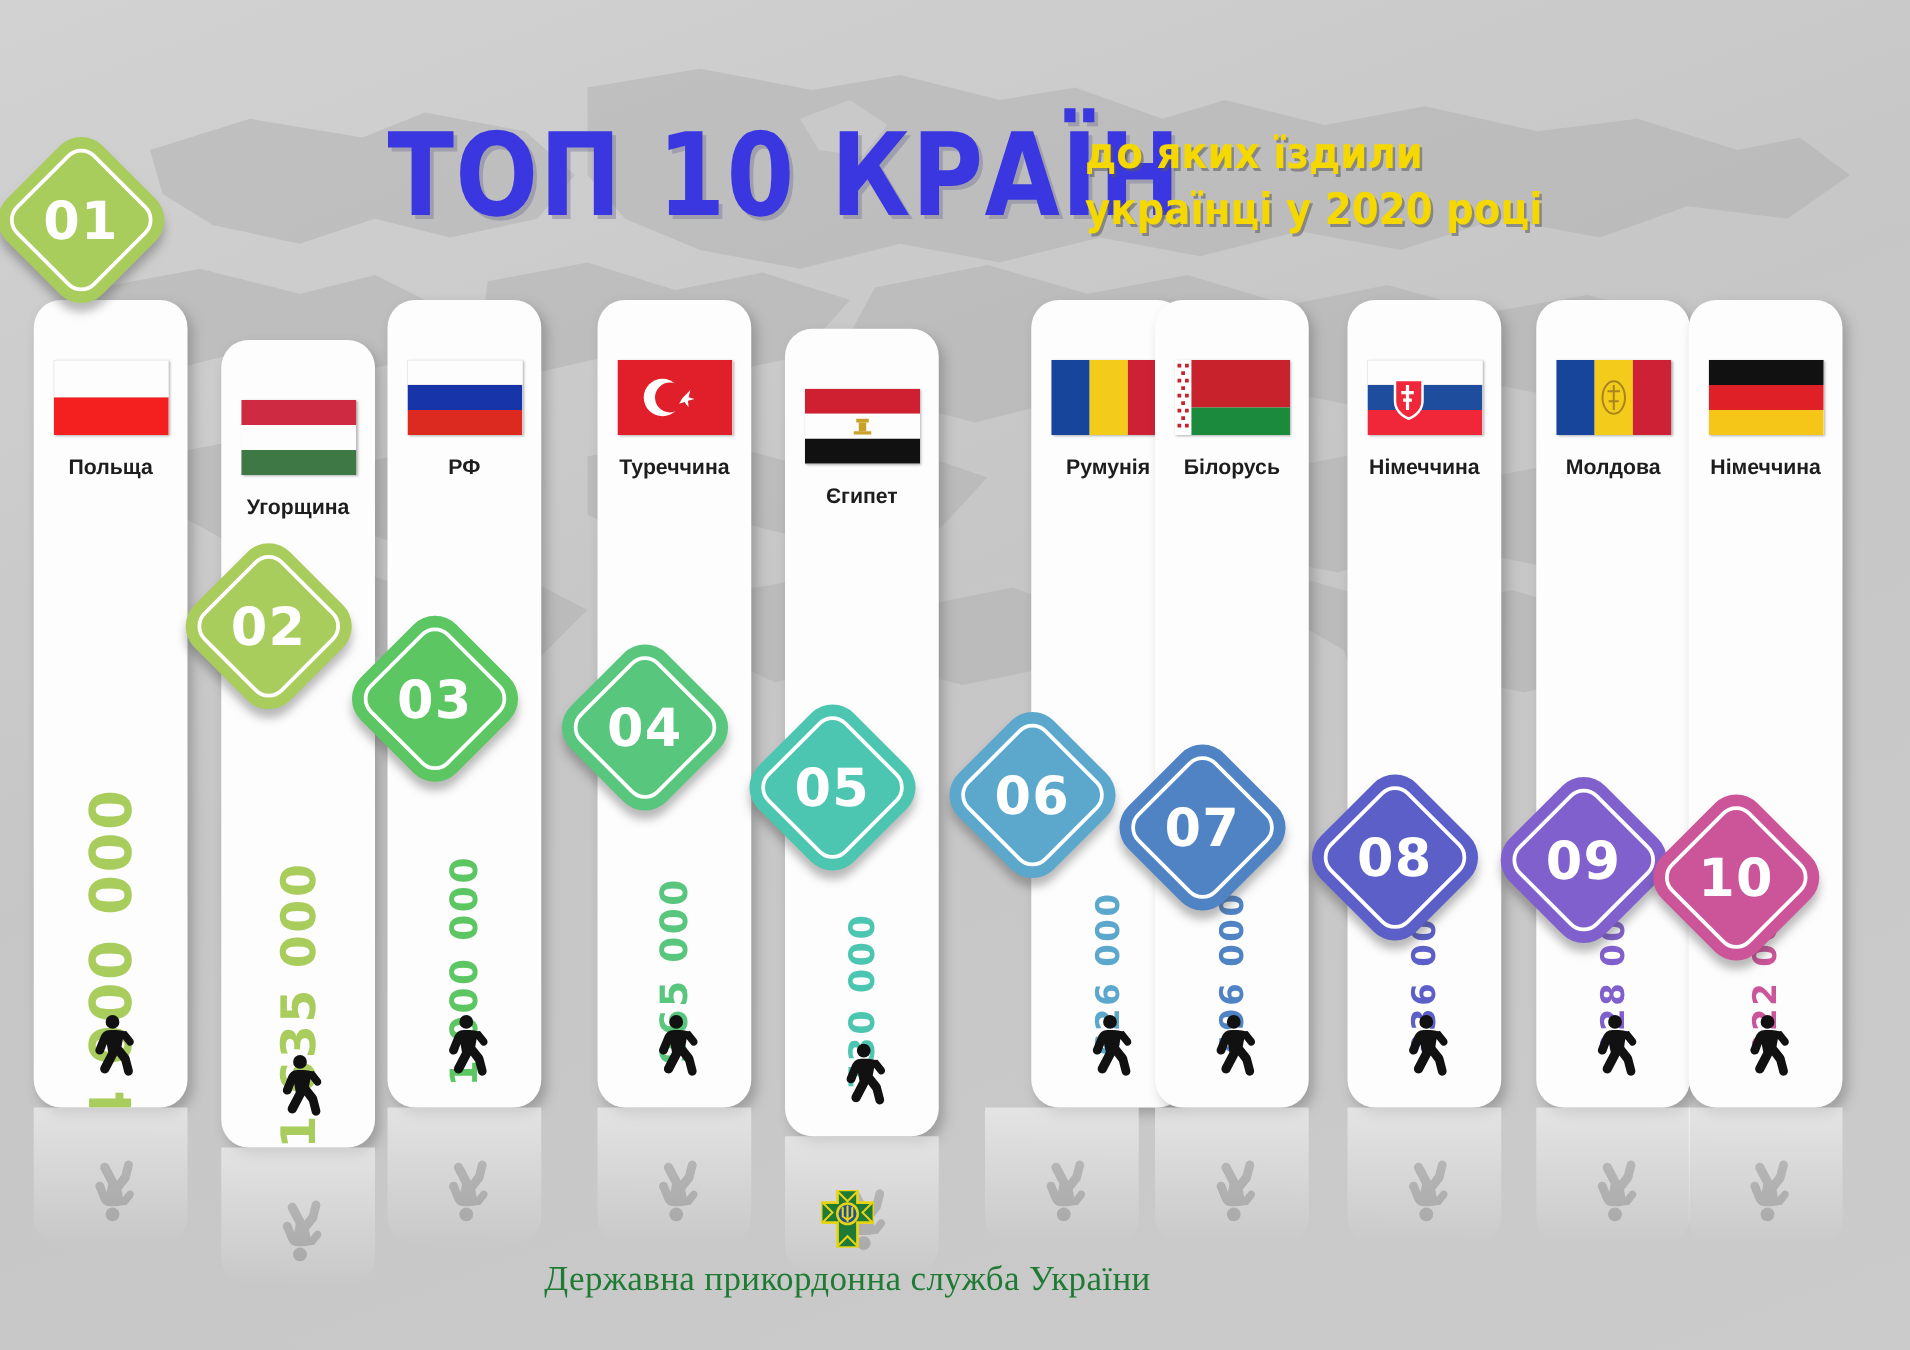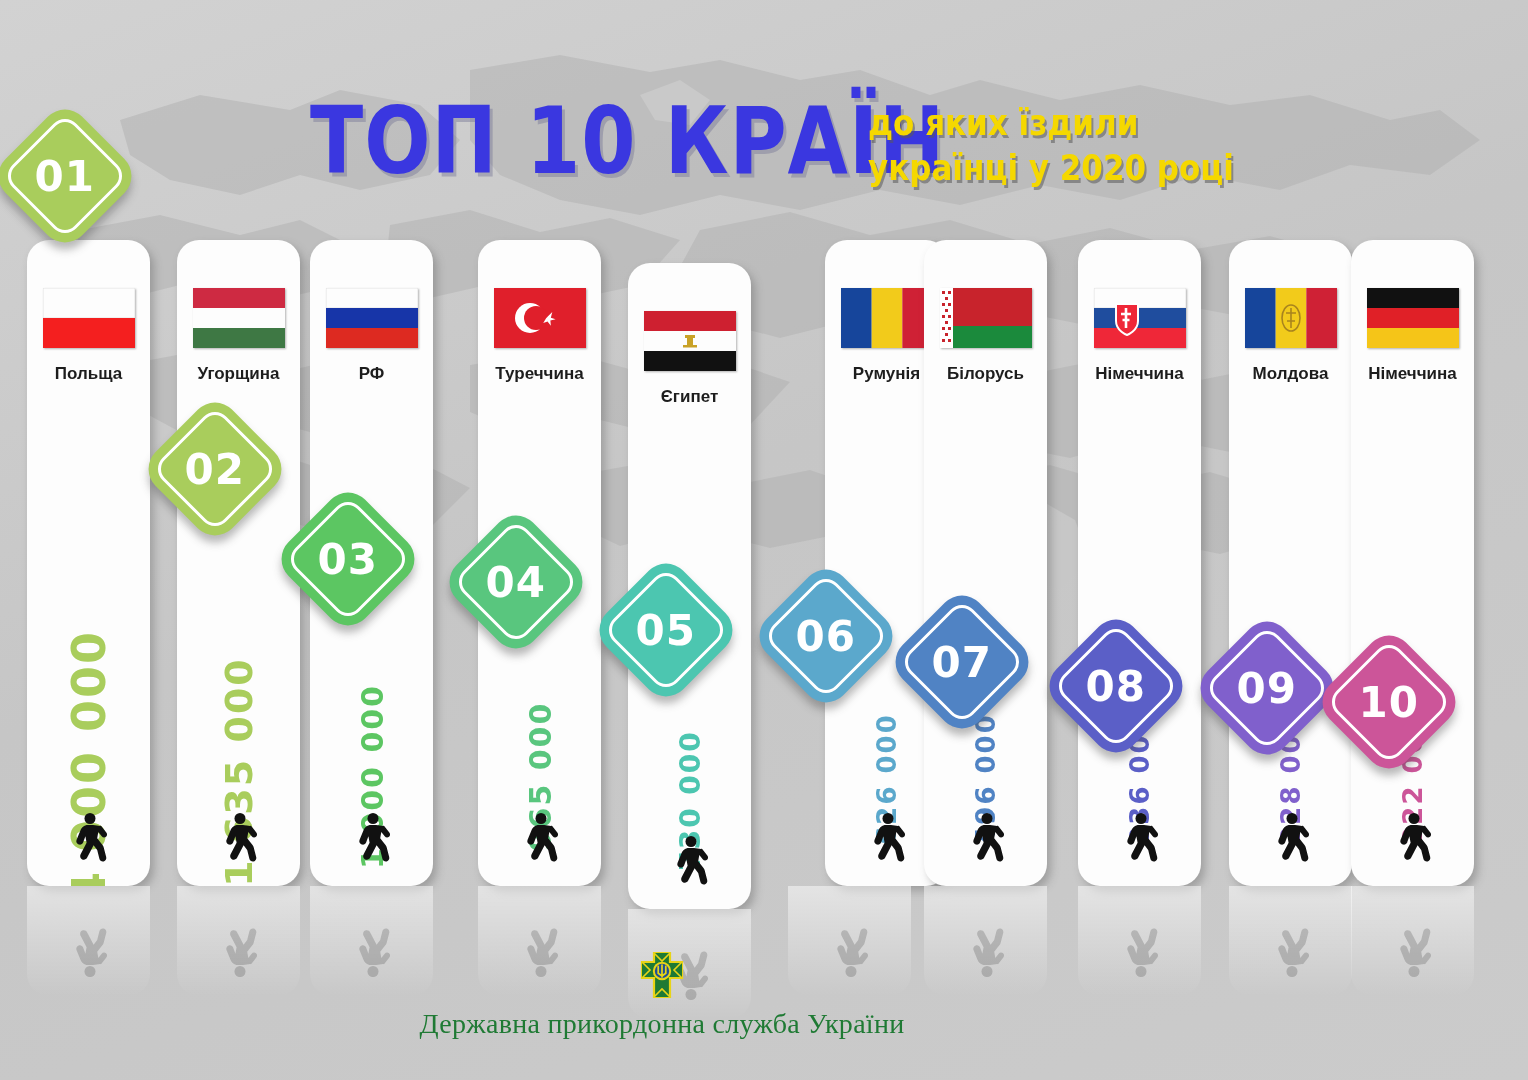--- a/index.html
+++ b/index.html
@@ -175,7 +175,7 @@
         <div class="num">01</div>
       </div>
     </div>
-    <div class="col-wrap" style="left: 177px;">
+    <div class="col-wrap" style="left: 177px; margin-top: 32px;">
       <div class="column">
         <div class="flag"><svg width="92" height="60" viewBox="0 0 92 60">
             <rect width="92" height="20" fill="#ce2a42"></rect>

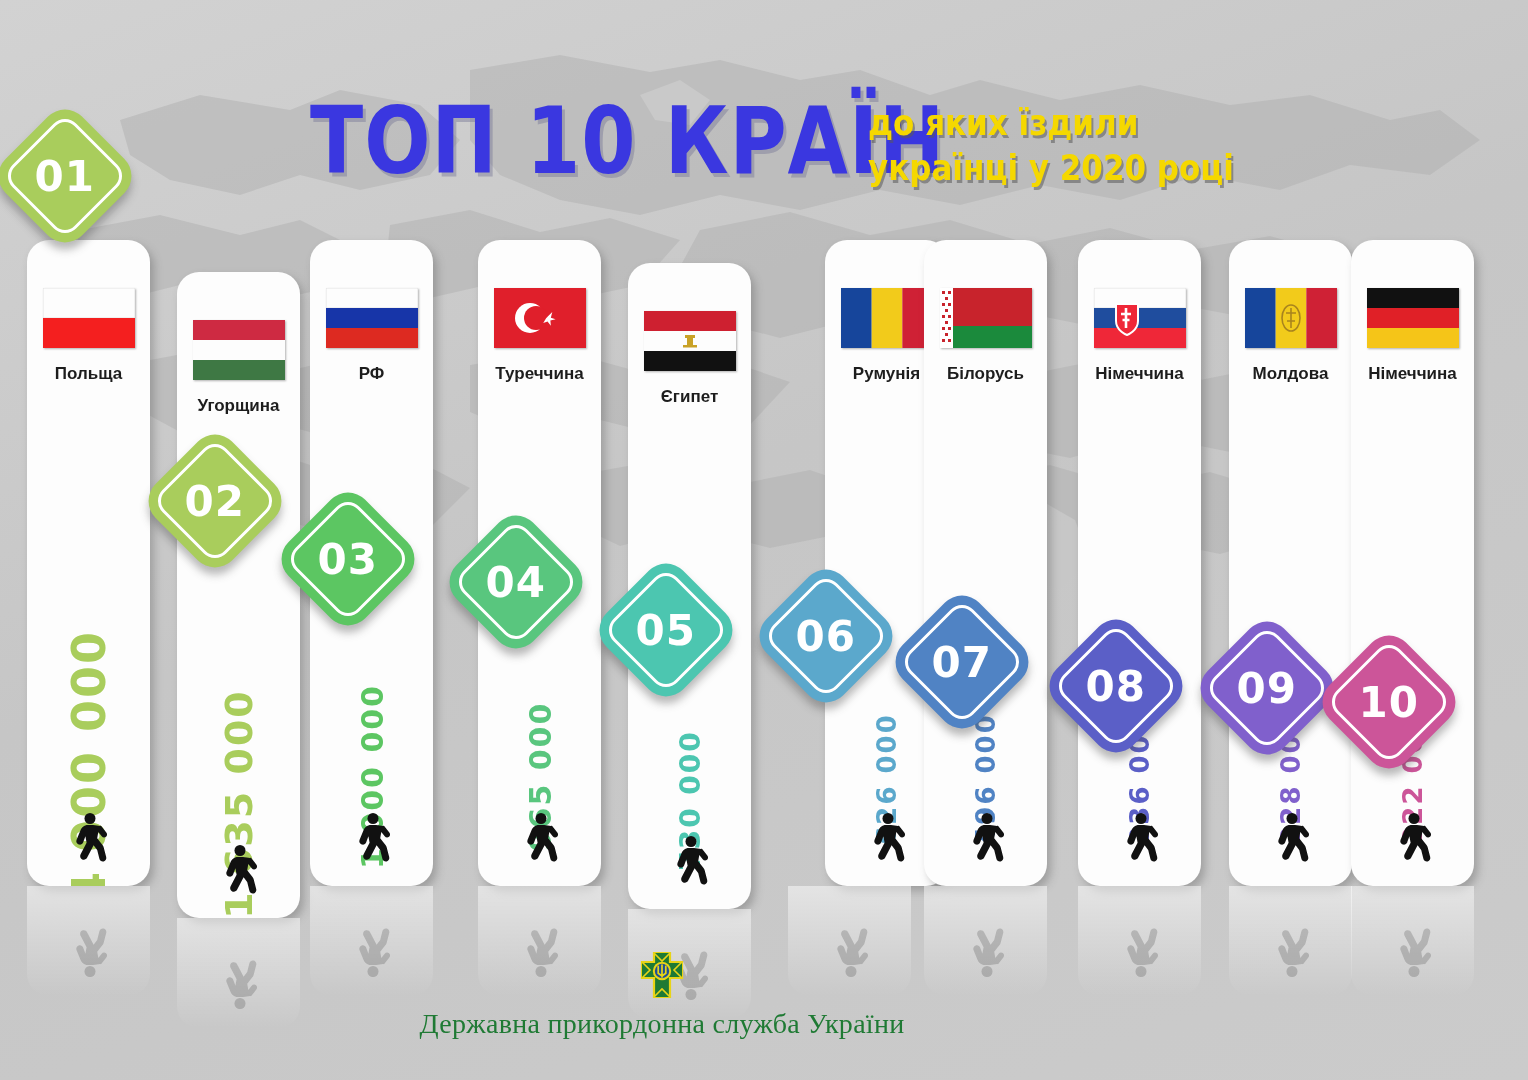--- a/index.html
+++ b/index.html
@@ -107,7 +107,7 @@
   }
 
   
-  #footer { position:absolute; left:0; top:950px; width:1324px; text-align:center; }
+  #footer { position:absolute; left:16px; top:950px; width:1324px; text-align:center; }
   #emblem { display:block; margin:0 auto 8px; }
   #footer-text {
     font-size:28px; color:#1f7a34;

